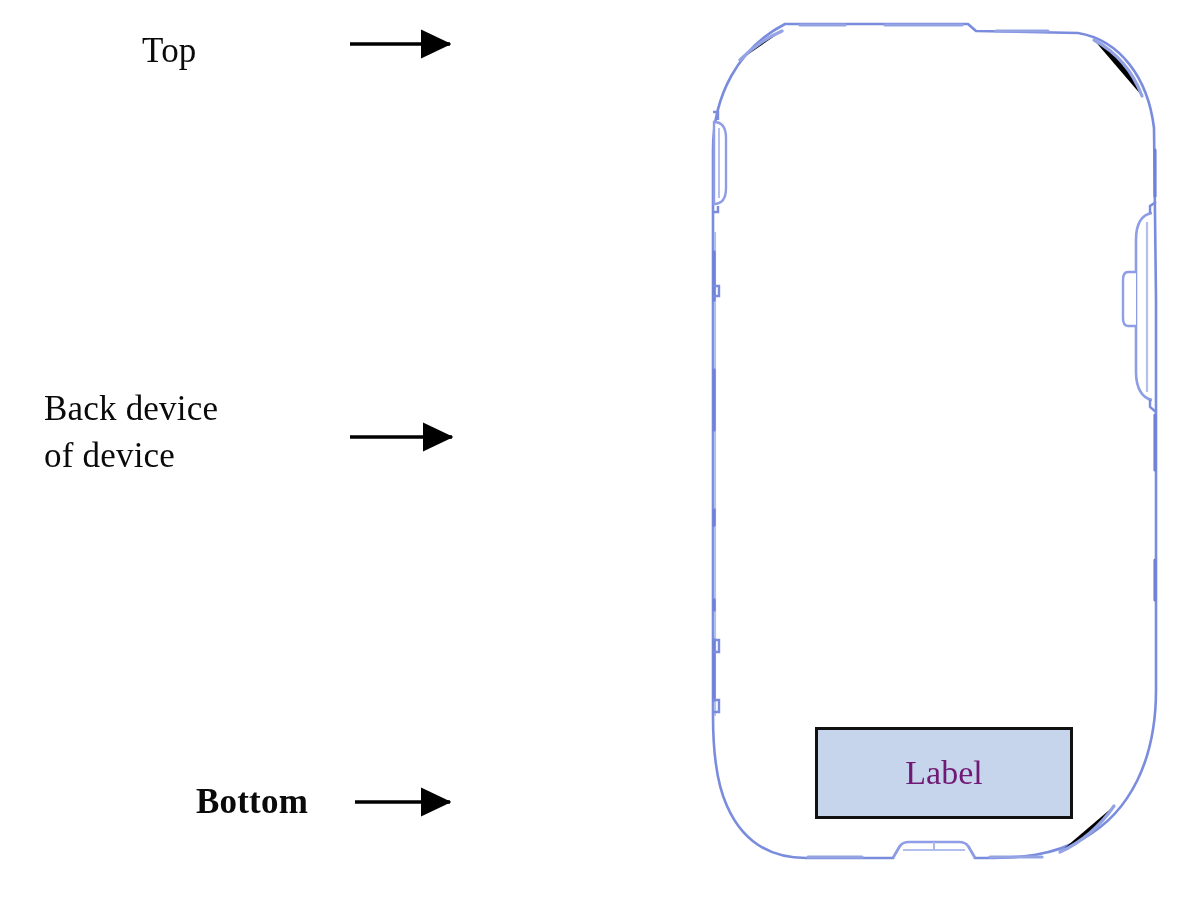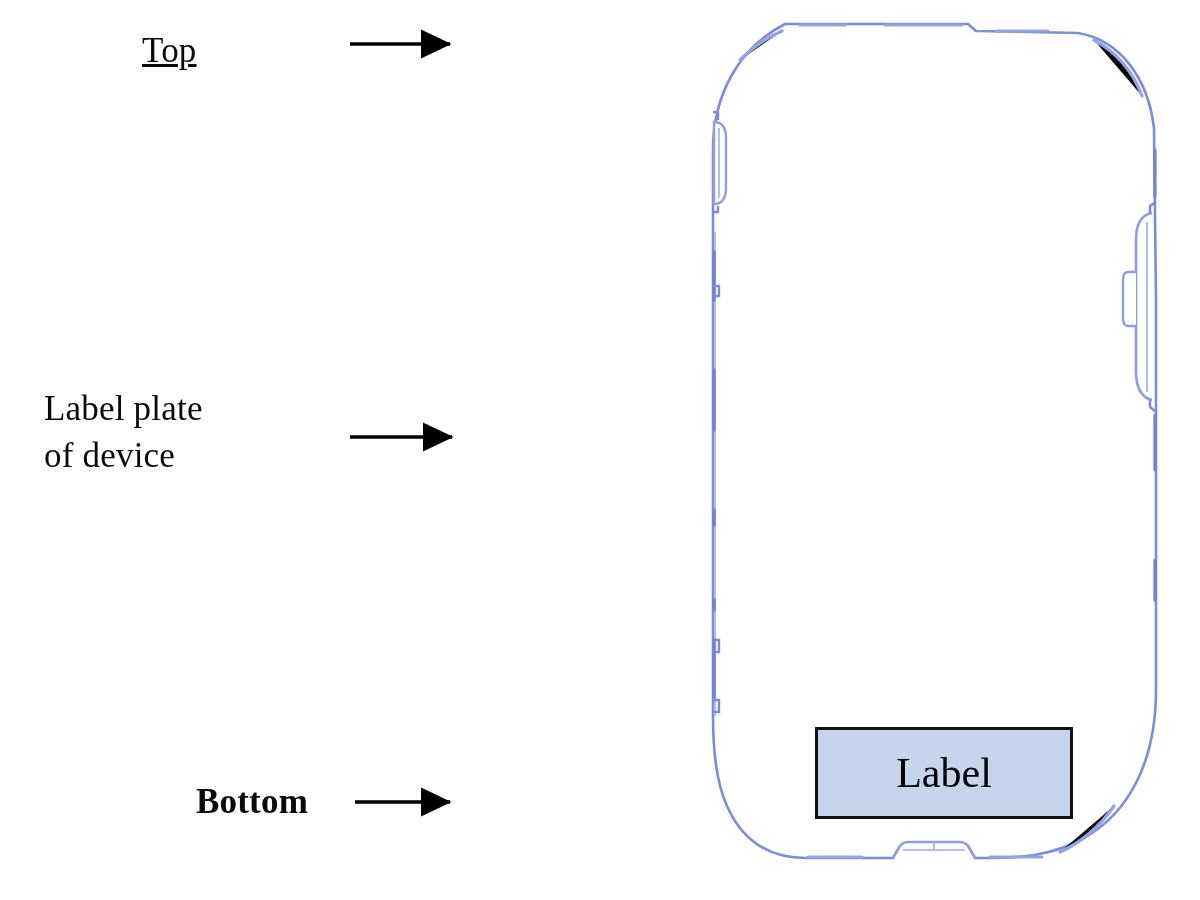--- a/index.html
+++ b/index.html
@@ -33,7 +33,7 @@
     white-space: pre-line;
     letter-spacing: 0.2px;
   }
-  #label-top      { left: 142px; top: 28px; text-decoration: underline;  }
+  #label-top      { left: 142px; top: 28px;  }
   #label-back     { left: 44px;  top: 386px; }
   #label-bottom   { left: 196px; top: 779px; font-weight: bold; }
 

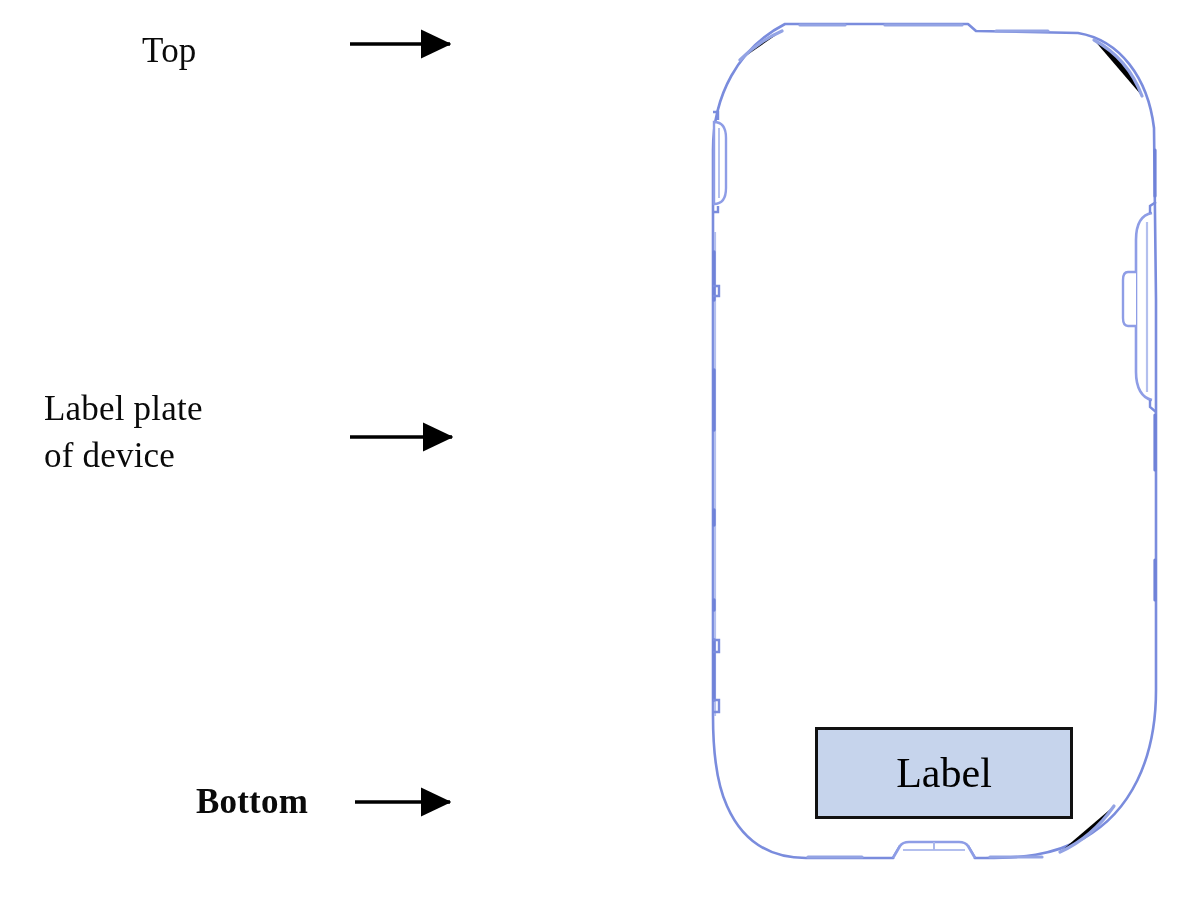--- a/index.html
+++ b/index.html
@@ -179,7 +179,7 @@
 
 <div class="annot-label" id="label-top">Top</div>
 
-<div class="annot-label" id="label-back">Label plate
+<div class="annot-label" id="label-back">Back device
 of device</div>
 
 <div class="annot-label" id="label-bottom">Bottom</div>

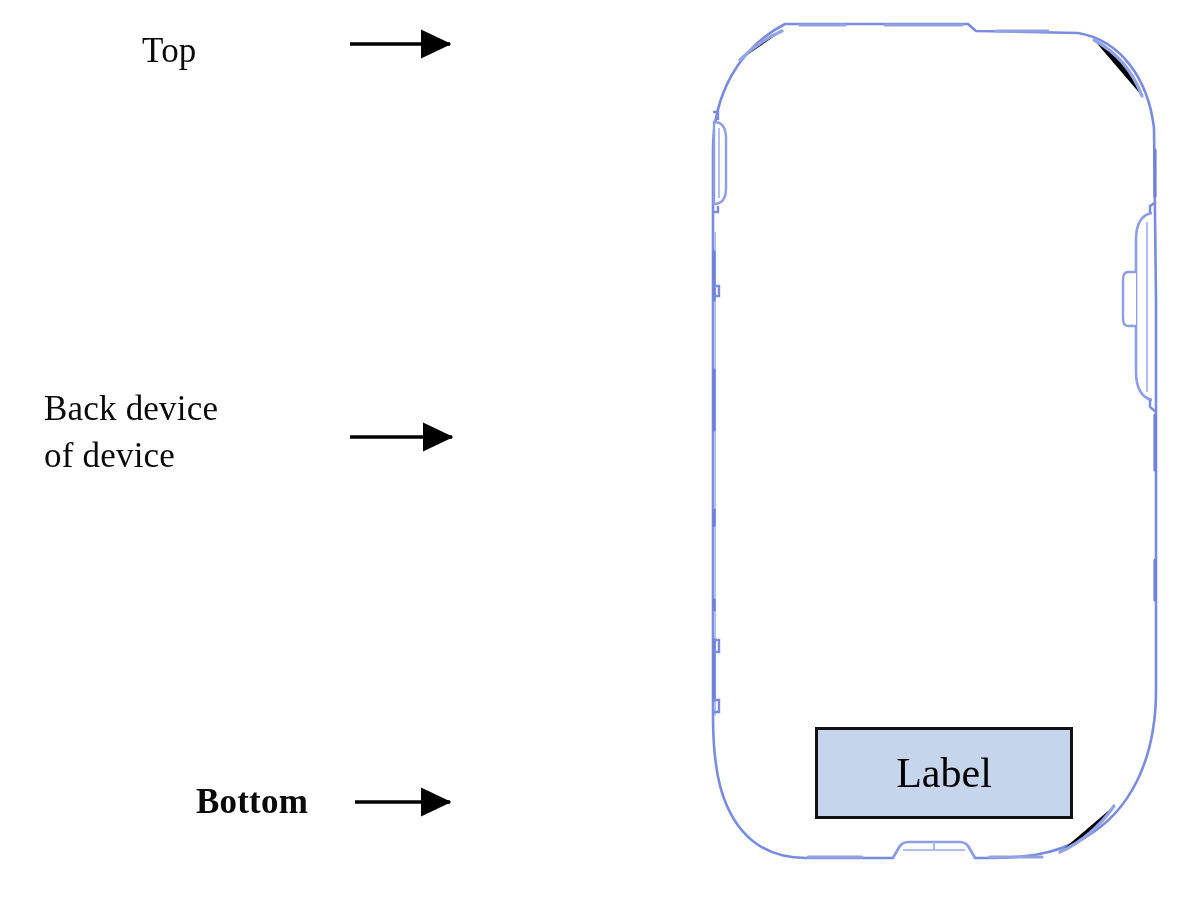--- a/index.html
+++ b/index.html
@@ -55,9 +55,9 @@
     justify-content: center;
   }
   #label-box-text {
-    color: #000000;
+    color: #701a75;
     font-family: "Liberation Serif", "DejaVu Serif", serif;
-    font-size: 42px;
+    font-size: 34px;
     line-height: 1;
   }
 </style>

